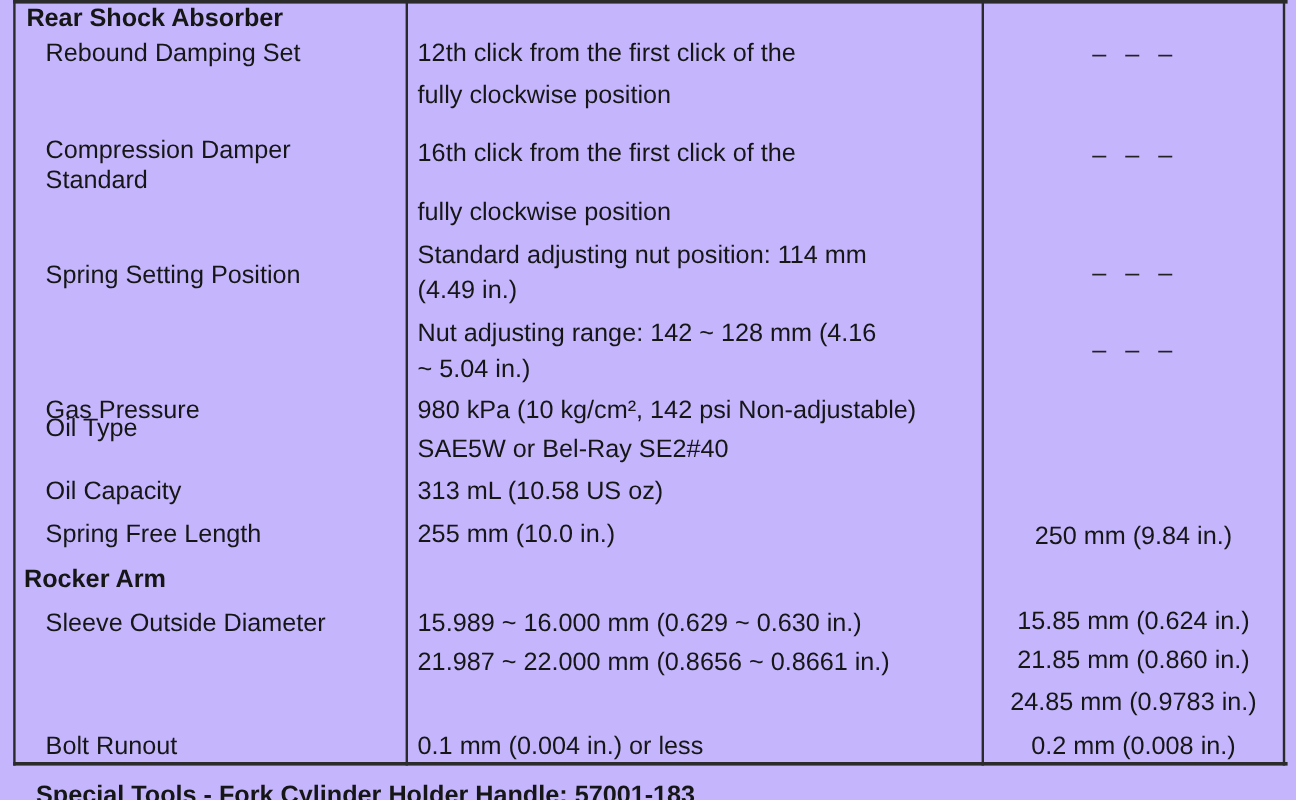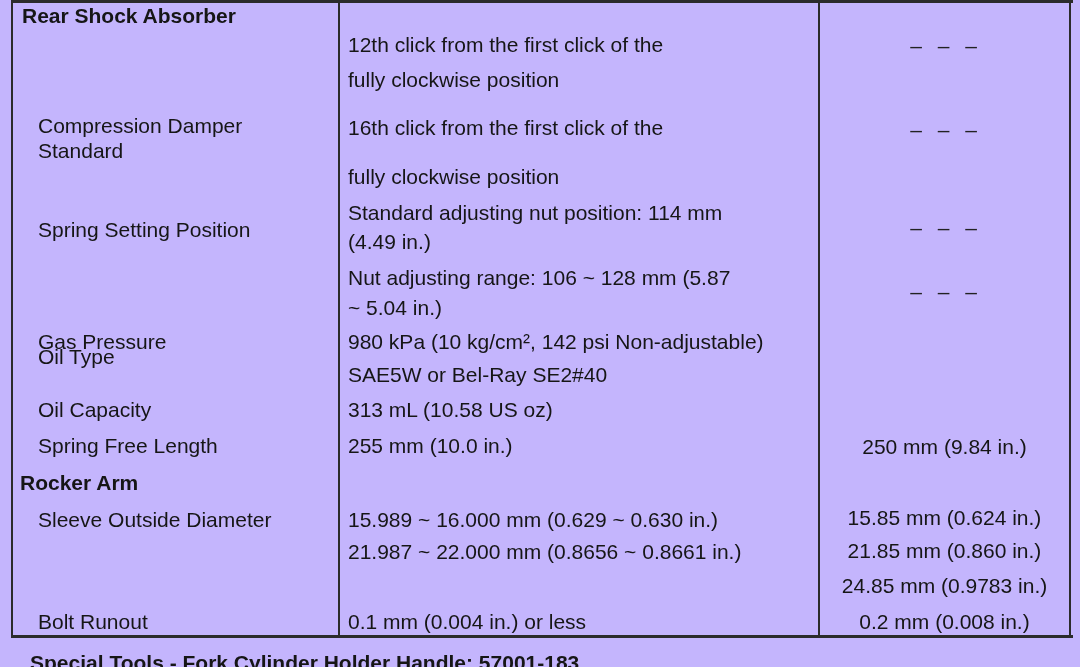--- a/index.html
+++ b/index.html
@@ -30,6 +30,7 @@
   <div class="vline" style="left:1069px;"></div>
 
   <div class="tline b" style="top:3px;   left:22px;">Rear Shock Absorber</div>
+  <div class="tline" style="top:32px;  left:38px;">Rebound Damping Set</div>
   <div class="tline wrap2" style="top:113px; left:38px; width:250px;">Compression Damper Standard</div>
   <div class="tline" style="top:217px; left:38px;">Spring Setting Position</div>
   <div class="tline" style="top:329px; left:38px;">Gas Pressure</div>

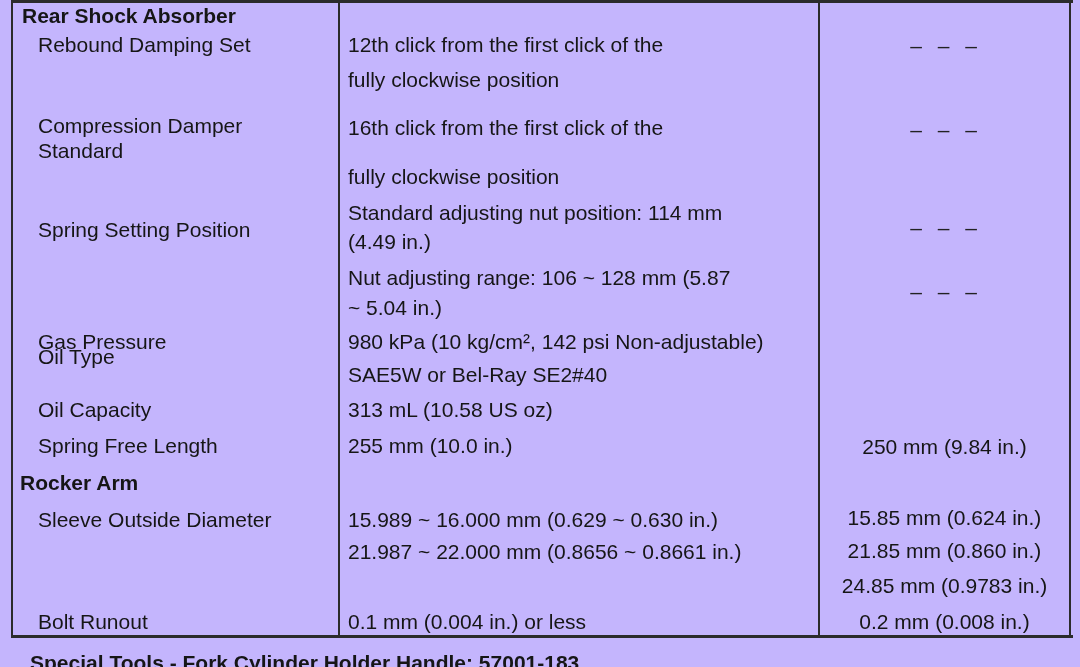--- a/index.html
+++ b/index.html
@@ -47,7 +47,7 @@
   <div class="tline" style="top:164px; left:348px;">fully clockwise position</div>
   <div class="tline" style="top:200px; left:348px;">Standard adjusting nut position: 114 mm</div>
   <div class="tline" style="top:229px; left:348px;">(4.49 in.)</div>
-  <div class="tline" style="top:265px; left:348px;">Nut adjusting range: 106 ~ 128 mm (5.87</div>
+  <div class="tline" style="top:265px; left:348px;">Nut adjusting range: 142 ~ 128 mm (4.16</div>
   <div class="tline" style="top:295px; left:348px;">~ 5.04 in.)</div>
   <div class="tline" style="top:329px; left:348px;">980 kPa (10 kg/cm², 142 psi Non-adjustable)</div>
   <div class="tline" style="top:362px; left:348px;">SAE5W or Bel-Ray SE2#40</div>

